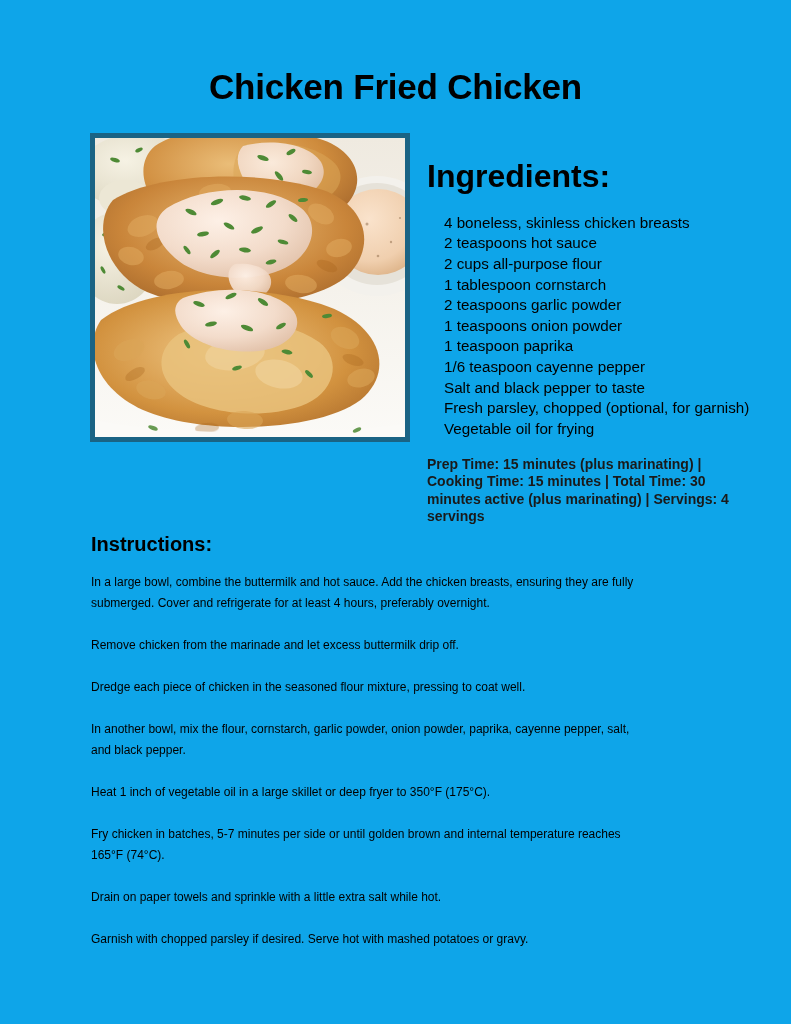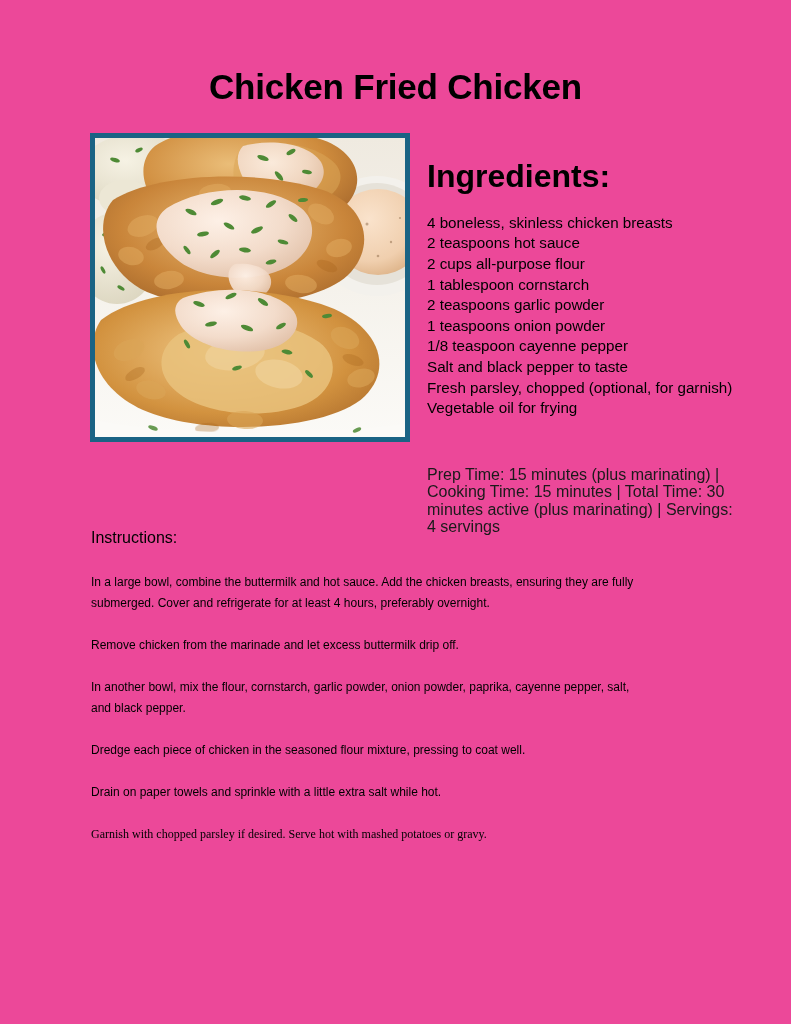--- a/index.html
+++ b/index.html
@@ -19,7 +19,7 @@
   .page {
     position: absolute;
     inset: 0;
-    background: #ec4899;
+    background: #0ea5e9;
   }
 
   

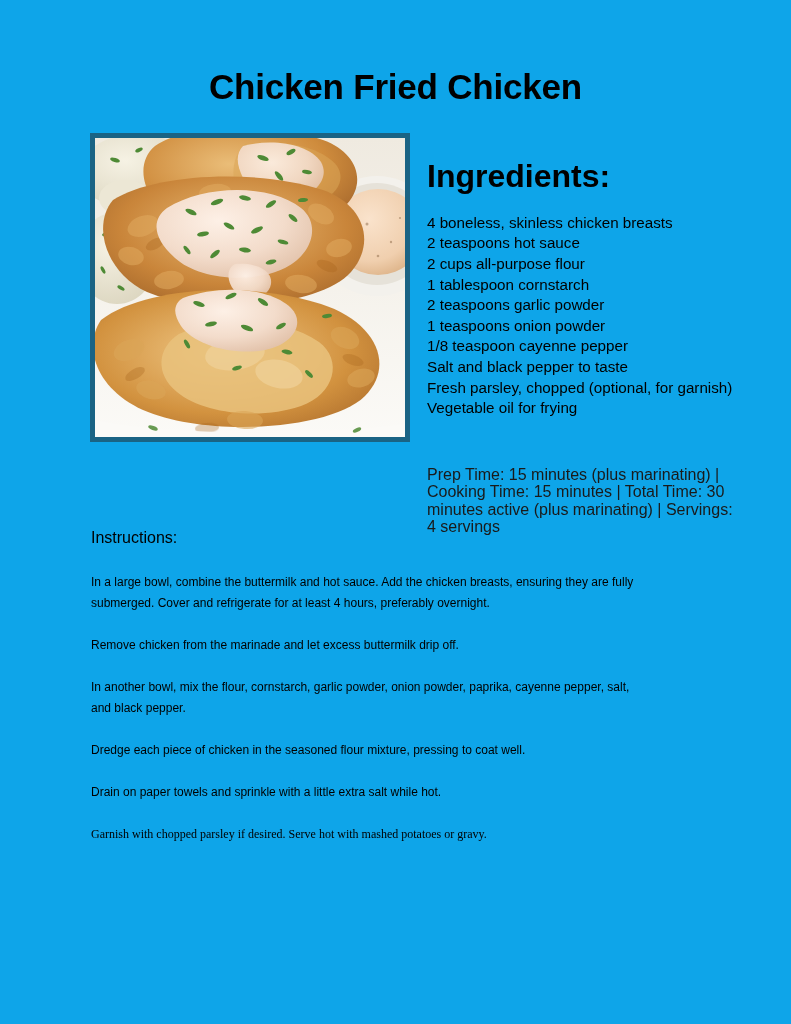--- a/index.html
+++ b/index.html
@@ -70,7 +70,7 @@
   }
   .ingredient-list {
     list-style: none;
-    margin: 0;
+    margin: 17px;
     padding: 0;
   }
   .ingredient-list li {

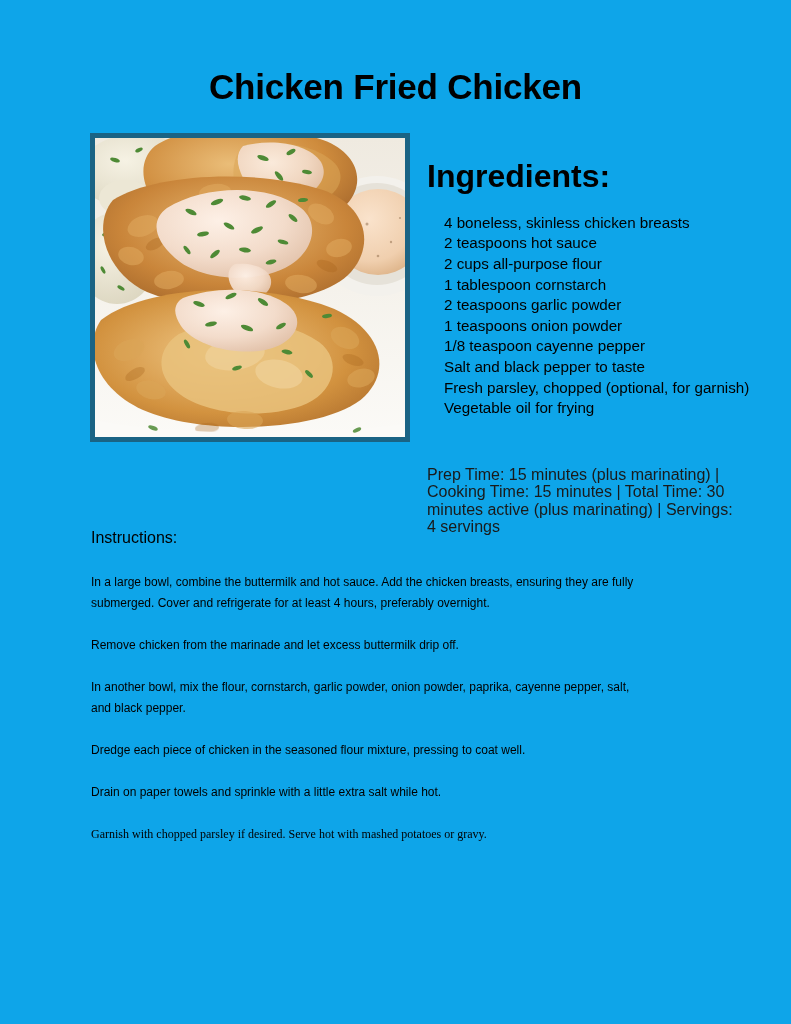--- a/index.html
+++ b/index.html
@@ -293,6 +293,7 @@
       <li>1 tablespoon cornstarch</li>
       <li>2 teaspoons garlic powder</li>
       <li>1 teaspoons onion powder</li>
+      <li>1 teaspoon paprika</li>
       <li>1/8 teaspoon cayenne pepper</li>
       <li>Salt and black pepper to taste</li>
       <li>Fresh parsley, chopped (optional, for garnish)</li>

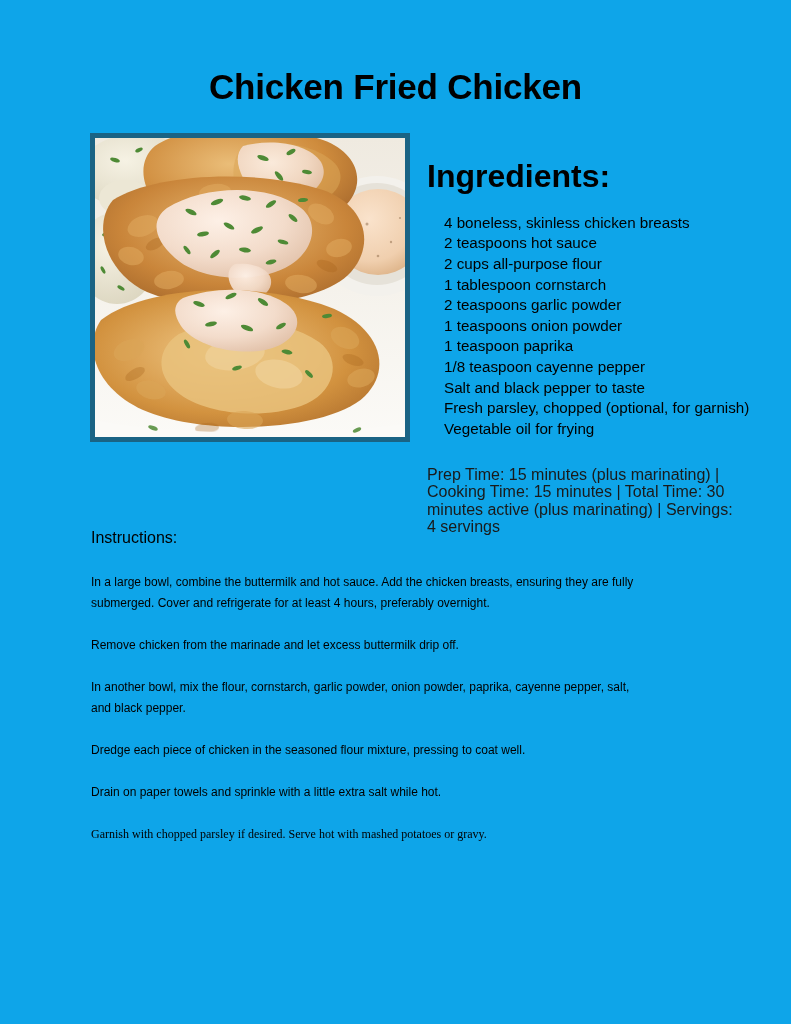--- a/index.html
+++ b/index.html
@@ -294,7 +294,7 @@
       <li>2 teaspoons garlic powder</li>
       <li>1 teaspoons onion powder</li>
       <li>1 teaspoon paprika</li>
-      <li>1/8 teaspoon cayenne pepper</li>
+      <li>1/6 teaspoon cayenne pepper</li>
       <li>Salt and black pepper to taste</li>
       <li>Fresh parsley, chopped (optional, for garnish)</li>
       <li>Vegetable oil for frying</li>

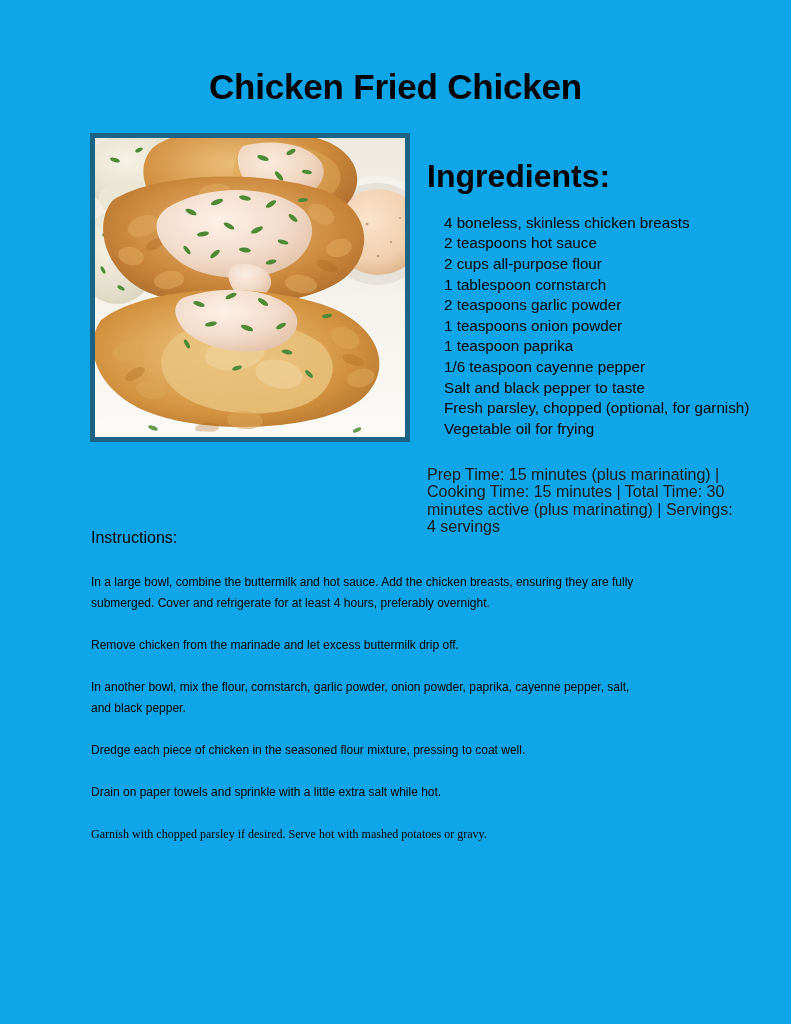--- a/index.html
+++ b/index.html
@@ -84,11 +84,12 @@
   .meta-block {
     position: absolute;
     left: 427px;
-    top: 466px;
+    top: 456px;
     width: 315px;
-    font-size: 16px;
+    font-size: 14px;
     line-height: 17.4px;
     color: #1a1a1a;
+    font-weight: bold;
   }
 
   

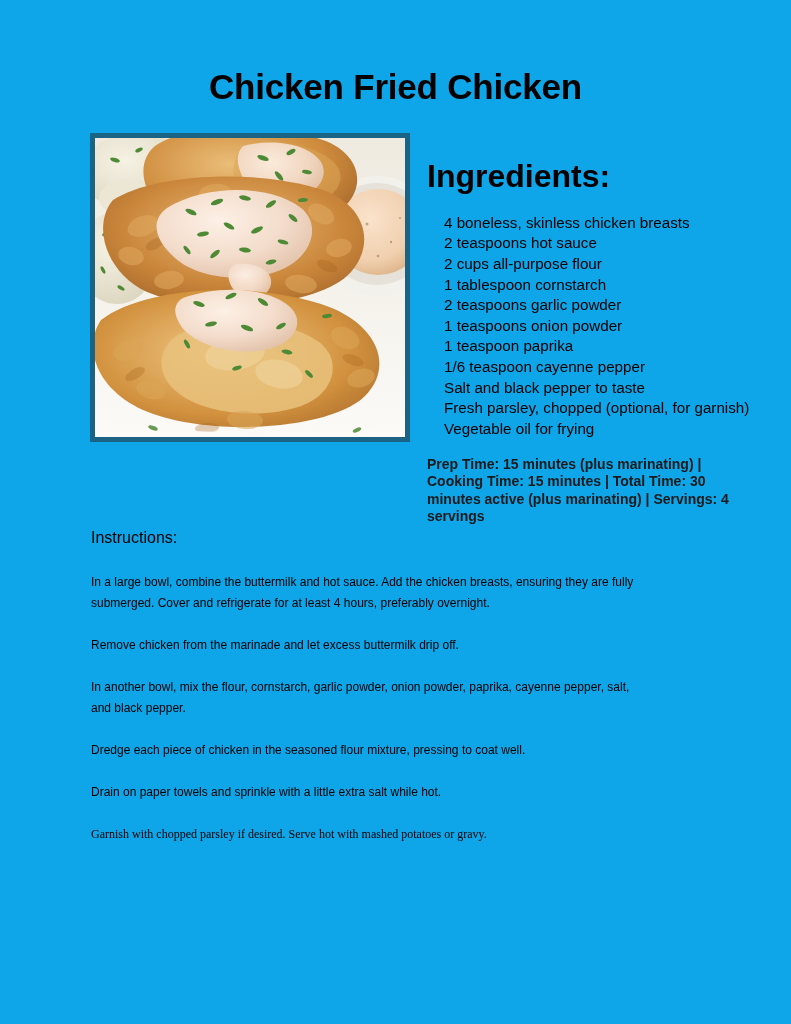--- a/index.html
+++ b/index.html
@@ -97,8 +97,8 @@
     position: absolute;
     left: 91px;
     top: 516px;
-    font-size: 16px;
-    font-weight: normal;
+    font-size: 20px;
+    font-weight: bold;
     color: #000;
   }
   .instructions-block {

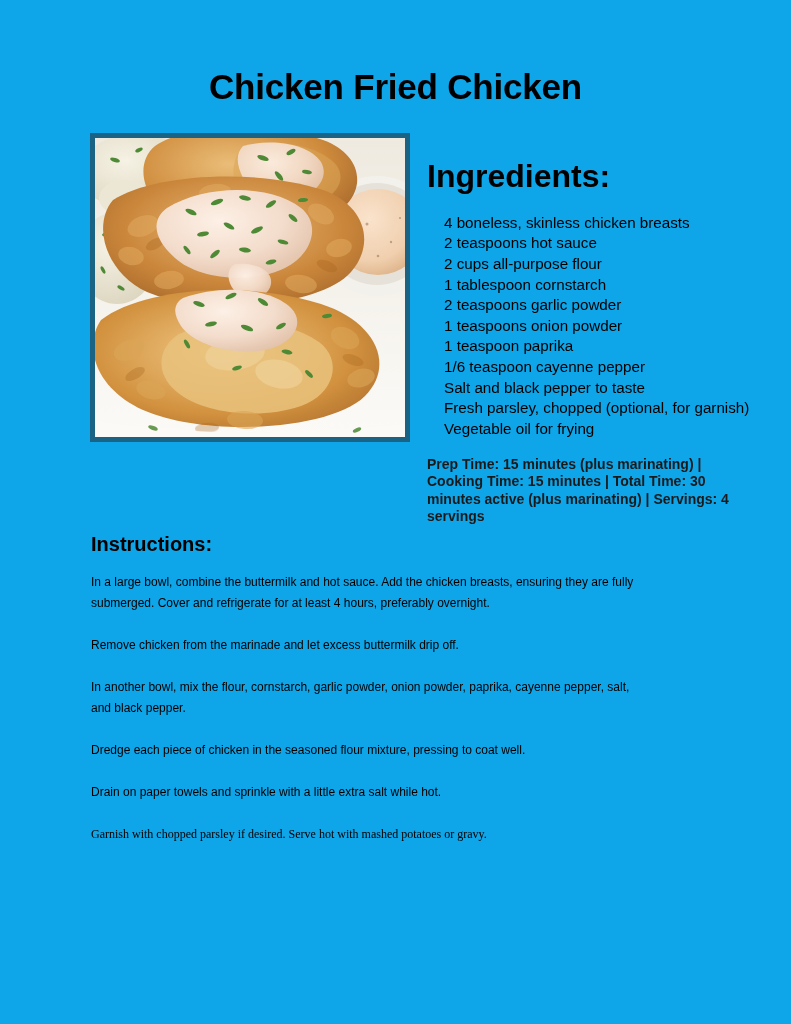--- a/index.html
+++ b/index.html
@@ -309,8 +309,8 @@
   <div class="instructions-block">
     <p>In a large bowl, combine the buttermilk and hot sauce. Add the chicken breasts, ensuring they are fully submerged. Cover and refrigerate for at least 4 hours, preferably overnight.</p>
     <p>Remove chicken from the marinade and let excess buttermilk drip off.</p>
+    <p>Dredge each piece of chicken in the seasoned flour mixture, pressing to coat well.</p>
     <p>In another bowl, mix the flour, cornstarch, garlic powder, onion powder, paprika, cayenne pepper, salt, and black pepper.</p>
-    <p>Dredge each piece of chicken in the seasoned flour mixture, pressing to coat well.</p>
     <p>Drain on paper towels and sprinkle with a little extra salt while hot.</p>
     <p>Garnish with chopped parsley if desired. Serve hot with mashed potatoes or gravy.</p>
   </div>

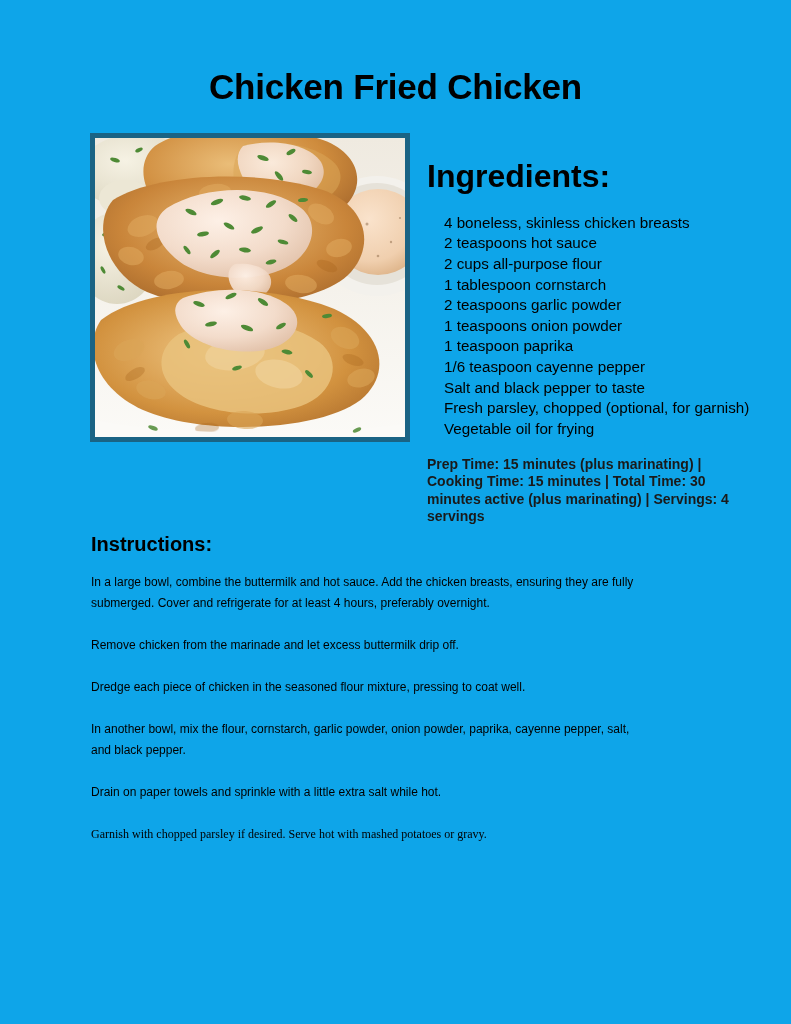--- a/index.html
+++ b/index.html
@@ -311,6 +311,7 @@
     <p>Remove chicken from the marinade and let excess buttermilk drip off.</p>
     <p>Dredge each piece of chicken in the seasoned flour mixture, pressing to coat well.</p>
     <p>In another bowl, mix the flour, cornstarch, garlic powder, onion powder, paprika, cayenne pepper, salt, and black pepper.</p>
+    <p>Heat 1 inch of vegetable oil in a large skillet or deep fryer to 350°F (175°C).</p>
     <p>Drain on paper towels and sprinkle with a little extra salt while hot.</p>
     <p>Garnish with chopped parsley if desired. Serve hot with mashed potatoes or gravy.</p>
   </div>

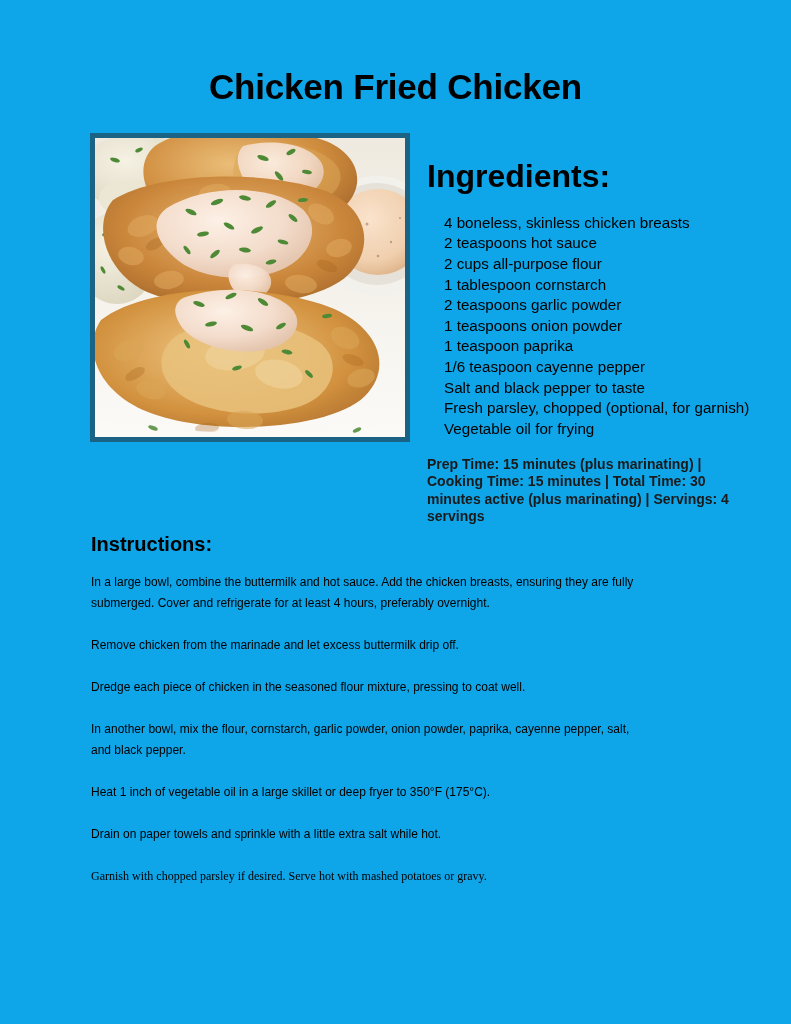--- a/index.html
+++ b/index.html
@@ -312,6 +312,7 @@
     <p>Dredge each piece of chicken in the seasoned flour mixture, pressing to coat well.</p>
     <p>In another bowl, mix the flour, cornstarch, garlic powder, onion powder, paprika, cayenne pepper, salt, and black pepper.</p>
     <p>Heat 1 inch of vegetable oil in a large skillet or deep fryer to 350°F (175°C).</p>
+    <p>Fry chicken in batches, 5-7 minutes per side or until golden brown and internal temperature reaches 165°F (74°C).</p>
     <p>Drain on paper towels and sprinkle with a little extra salt while hot.</p>
     <p>Garnish with chopped parsley if desired. Serve hot with mashed potatoes or gravy.</p>
   </div>

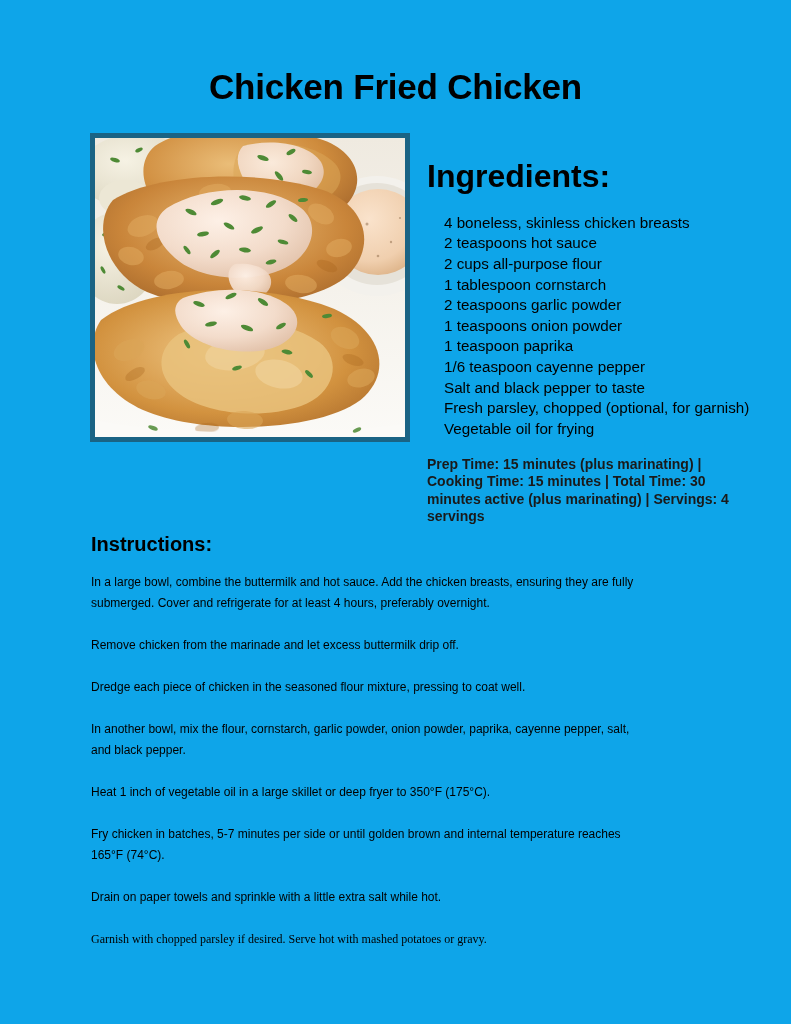--- a/index.html
+++ b/index.html
@@ -113,7 +113,7 @@
     line-height: 21px;
     color: #000;
   }
-  .instructions-block p:last-child { margin-bottom: 0; font-family: Liberation Serif, serif; }
+  .instructions-block p:last-child { margin-bottom: 0; }
 </style>
 </head>
 <body>

